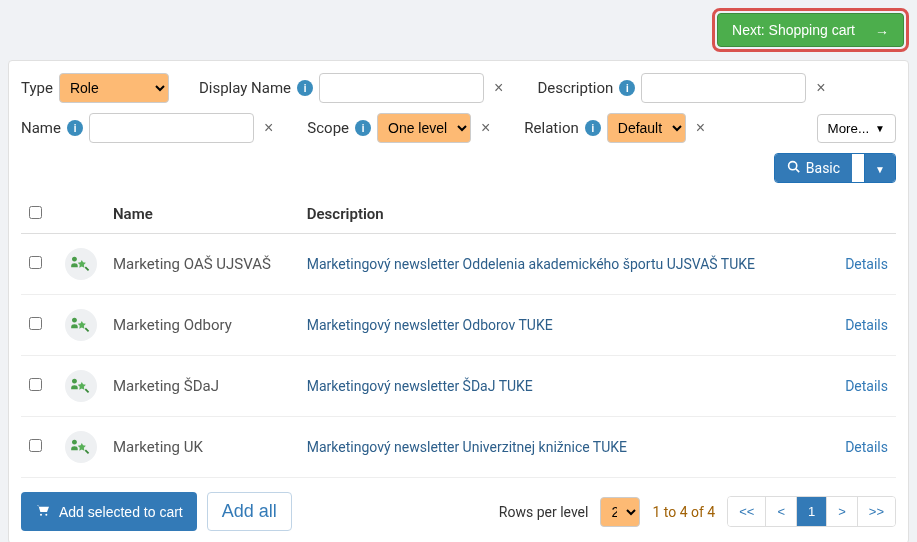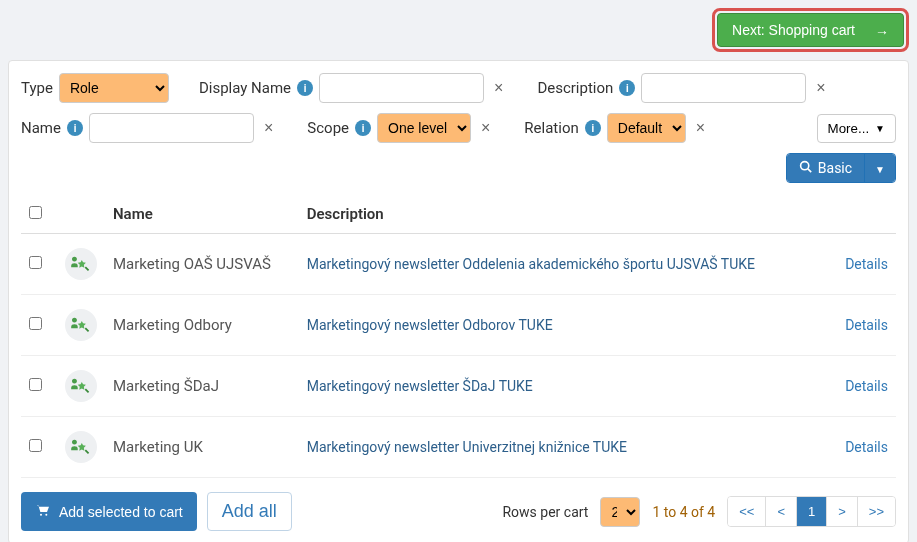--- a/index.html
+++ b/index.html
@@ -17,7 +17,7 @@
 .clear-btn { color: #666; font-size: 16px; cursor: pointer; padding: 0 4px; background: none; border: none; }
 .more-btn { border: 1px solid #ccc; background: #fff; border-radius: 4px; padding: 6px 10px; display: flex; align-items: center; gap: 6px; cursor: pointer; }
 .basic-row { display: flex; justify-content: flex-end; margin-top: 10px; }
-.basic-btn { display: flex; border: 1px solid #2171b5; border-radius: 4px; overflow: hidden; }
+.basic-btn { display: flex; border: 1px solid #2171b5; border-radius: 4px; overflow: hidden; gap: 12px; }
 .basic-main { background: #337ab7; color: #fff; padding: 6px 12px; display: flex; align-items: center; gap: 6px; cursor: pointer; }
 .basic-drop { background: #337ab7; color: #fff; padding: 6px 10px; border-left: 1px solid #2171b5; cursor: pointer; }
 table { width: 100%; border-collapse: collapse; margin-top: 12px; }

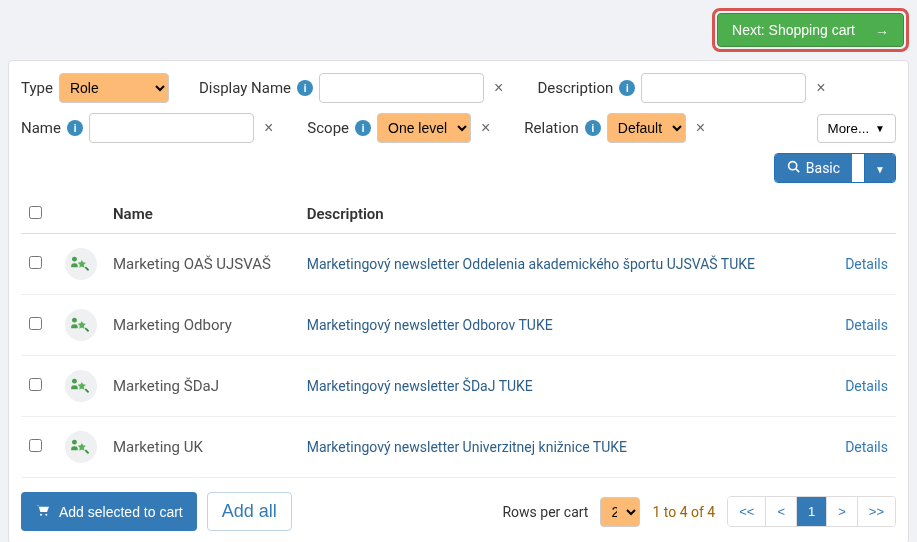--- a/index.html
+++ b/index.html
@@ -219,7 +219,7 @@
       <button class="add-all-btn">Add all</button>
     </div>
     <div class="footer-right">
-      <span class="rows-label">Rows per cart</span>
+      <span class="rows-label">Rows per level</span>
       <select style="width:40px;">
         <option>20</option>
       </select>

